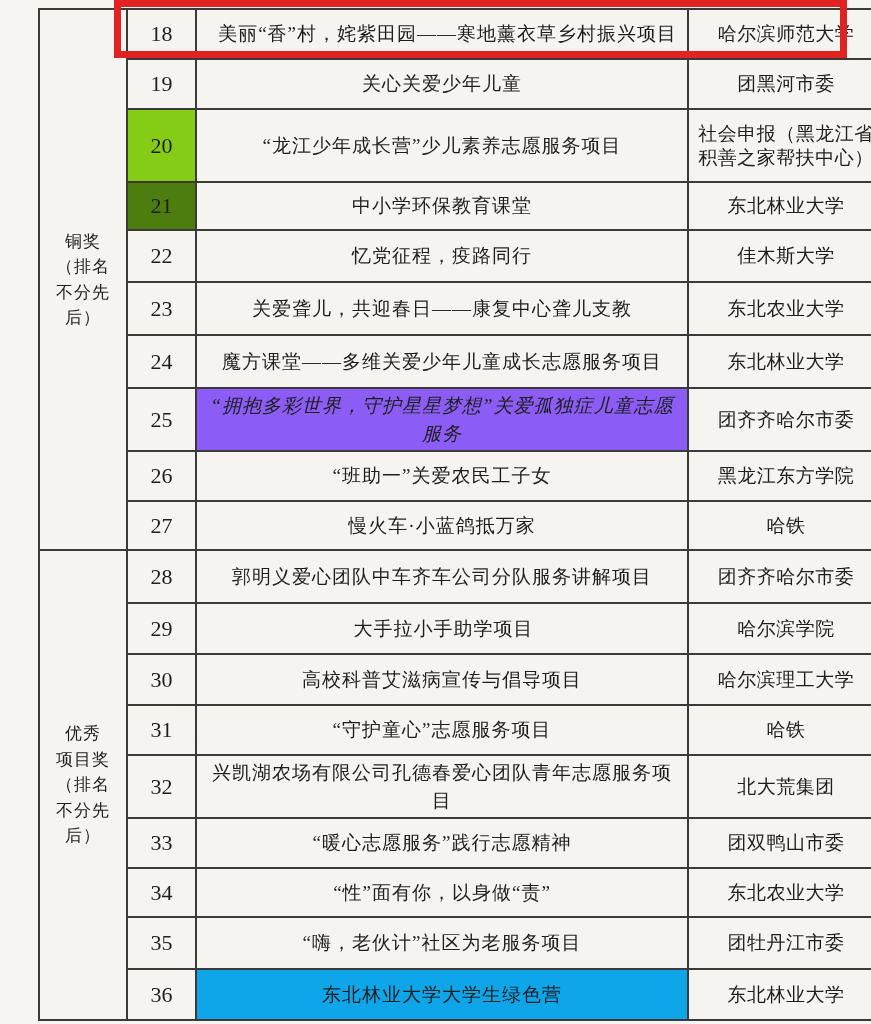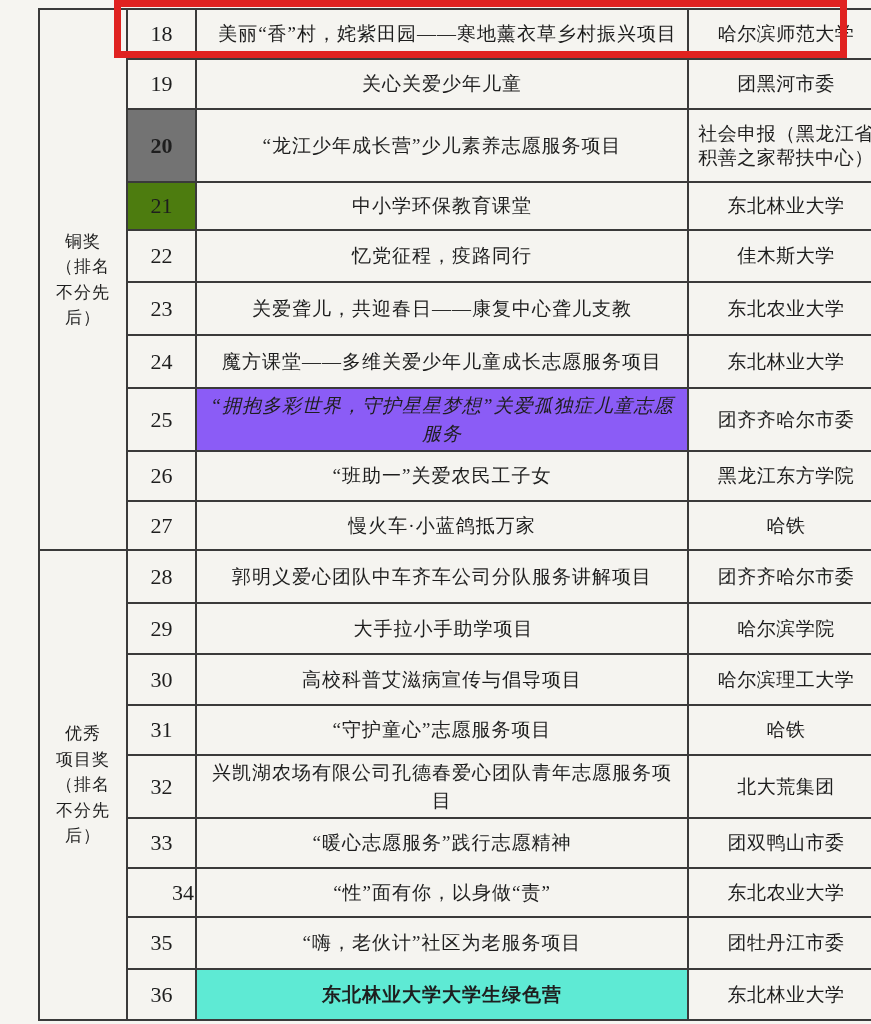--- a/index.html
+++ b/index.html
@@ -94,7 +94,7 @@
           <td class="org-cell" style="background: rgb(245, 244, 240); border-color: rgb(58, 58, 58);">团黑河市委</td>
         </tr>
         <tr style="height: 73px;">
-          <td class="num-cell" style="background: #737373; border-color: rgb(58, 58, 58); font-weight: bold;">20</td>
+          <td class="num-cell" style="background: #84cc16; border-color: rgb(58, 58, 58);">20</td>
           <td class="project-cell" style="background: rgb(245, 244, 240); border-color: rgb(58, 58, 58);">“龙江少年成长营”少儿素养志愿服务项目</td>
           <td class="org-cell" style="background: rgb(245, 244, 240); border-color: rgb(58, 58, 58);">社会申报（黑龙江省积善之家帮扶中心）</td>
         </tr>

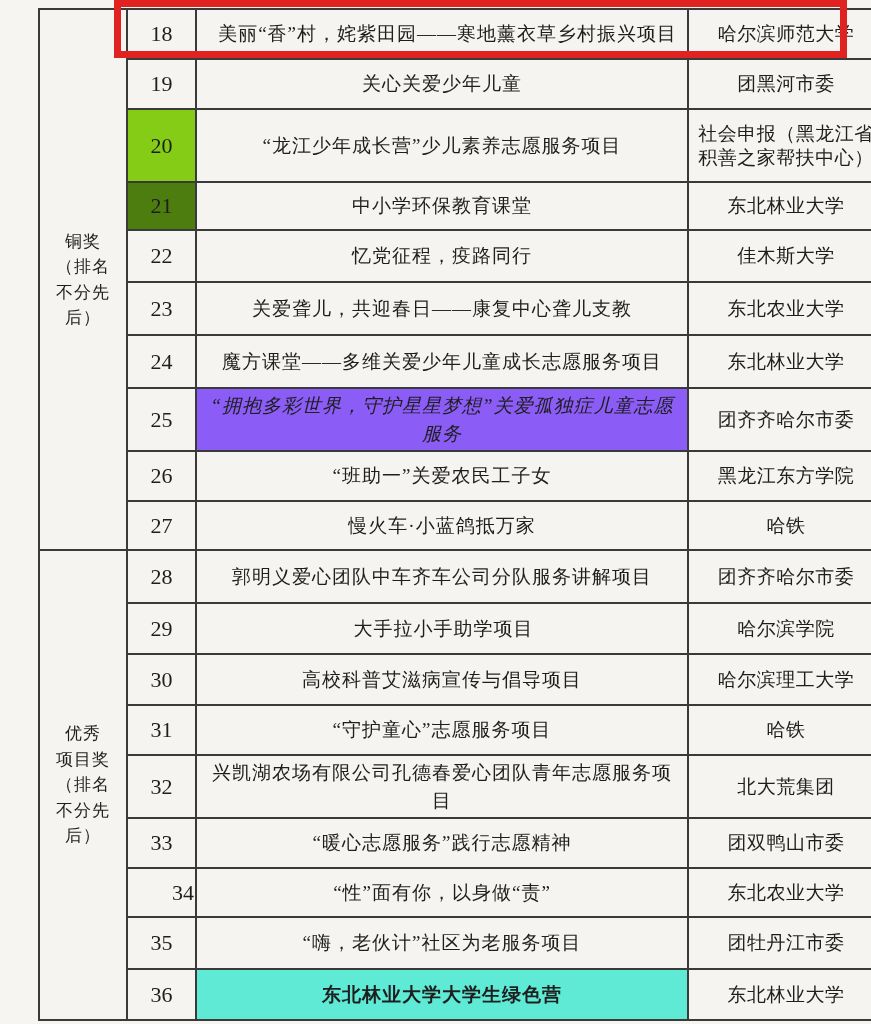--- a/index.html
+++ b/index.html
@@ -169,7 +169,7 @@
           <td class="org-cell" style="background: rgb(245, 244, 240); border-color: rgb(58, 58, 58);">团双鸭山市委</td>
         </tr>
         <tr style="height: 49px;">
-          <td class="num-cell" style="background: rgb(245, 244, 240); border-color: rgb(58, 58, 58); text-align: right;">34</td>
+          <td class="num-cell" style="background: rgb(245, 244, 240); border-color: rgb(58, 58, 58);">34</td>
           <td class="project-cell" style="background: rgb(245, 244, 240); border-color: rgb(58, 58, 58);">“性”面有你，以身做“责”</td>
           <td class="org-cell" style="background: rgb(245, 244, 240); border-color: rgb(58, 58, 58);">东北农业大学</td>
         </tr>

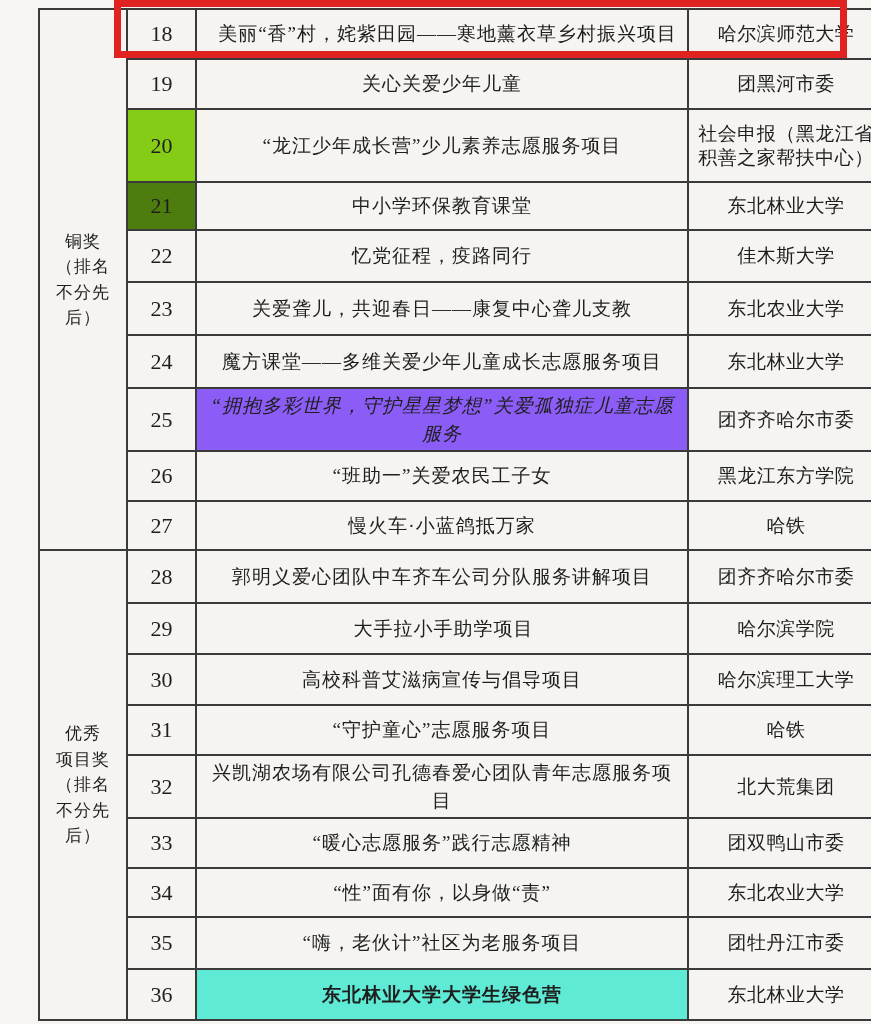--- a/index.html
+++ b/index.html
@@ -180,7 +180,7 @@
         </tr>
         <tr style="height: 51px;">
           <td class="num-cell" style="background: rgb(245, 244, 240); border-color: rgb(58, 58, 58);">36</td>
-          <td class="project-cell" style="background: #5eead4; border-color: rgb(58, 58, 58); font-weight: bold;">东北林业大学大学生绿色营</td>
+          <td class="project-cell" style="background: #0ea5e9; border-color: rgb(58, 58, 58);">东北林业大学大学生绿色营</td>
           <td class="org-cell" style="background: rgb(245, 244, 240); border-color: rgb(58, 58, 58);">东北林业大学</td>
         </tr>
       </tbody>

